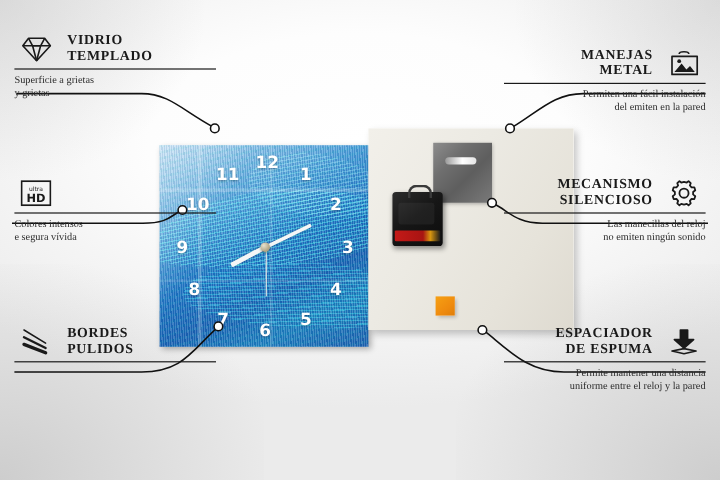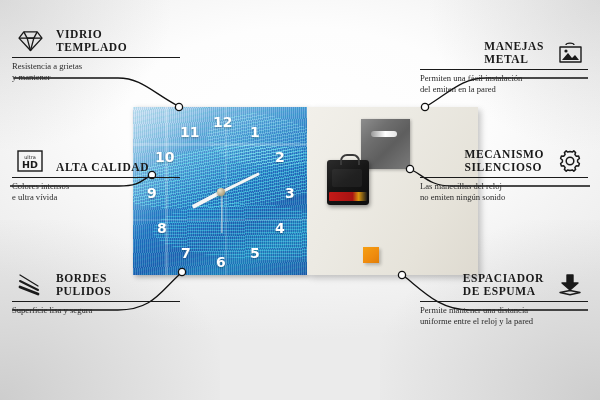--- a/index.html
+++ b/index.html
@@ -228,7 +228,7 @@
     width: 168px;
   }
   .feature.left  { left: 12px;  text-align: left; }
-  .feature.right { right: 12px; text-align: left; }
+  .feature.right { right: 12px; text-align: right; }
 
   .f-head {
     display: flex;

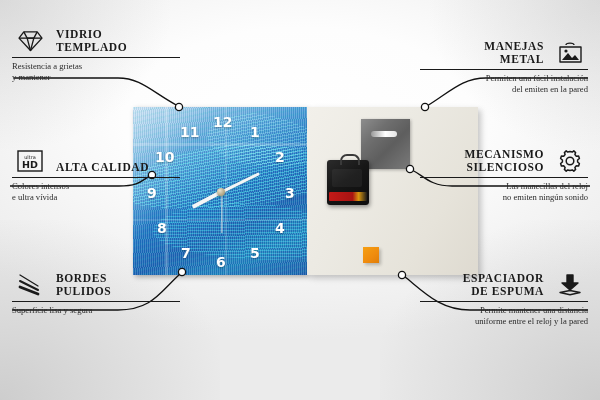--- a/index.html
+++ b/index.html
@@ -361,7 +361,7 @@
     </div>
     <div class="f-rule"></div>
     <div class="f-desc">
-      <span>Resistencia a grietas</span><br>
+      <span>Superficie a grietas</span><br>
       <span>y mantener</span>
     </div>
   </div>

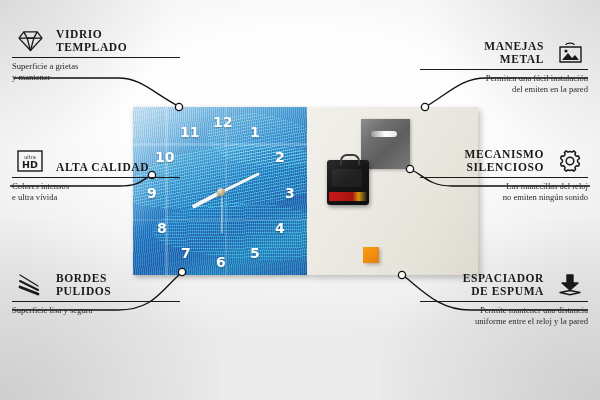--- a/index.html
+++ b/index.html
@@ -362,7 +362,7 @@
     <div class="f-rule"></div>
     <div class="f-desc">
       <span>Superficie a grietas</span><br>
-      <span>y mantener</span>
+      <span>y grietas</span>
     </div>
   </div>
 

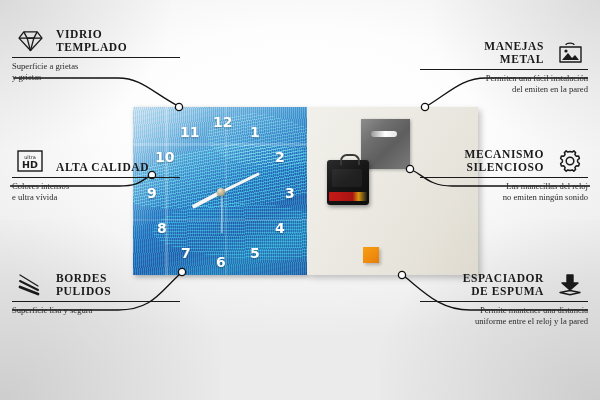--- a/index.html
+++ b/index.html
@@ -58,7 +58,7 @@
   
   #clock-panel {
     position: absolute;
-    left: 0; top: 0;
+    left: 0; top: 14px;
     width: 174px;
     height: 168px;
     overflow: hidden;

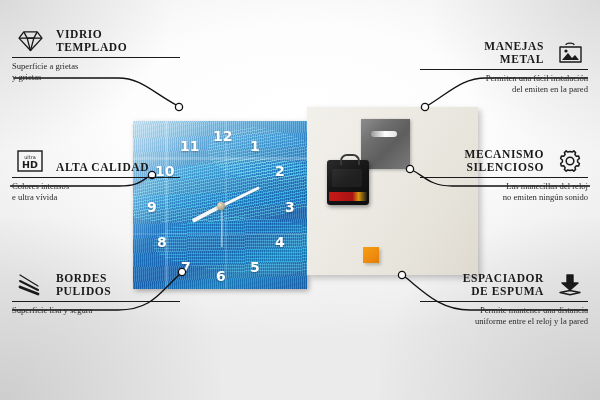--- a/index.html
+++ b/index.html
@@ -377,7 +377,6 @@
       </span>
       <span class="f-title">
         <br>
-        <span>ALTA CALIDAD</span>
       </span>
     </div>
     <div class="f-rule"></div>

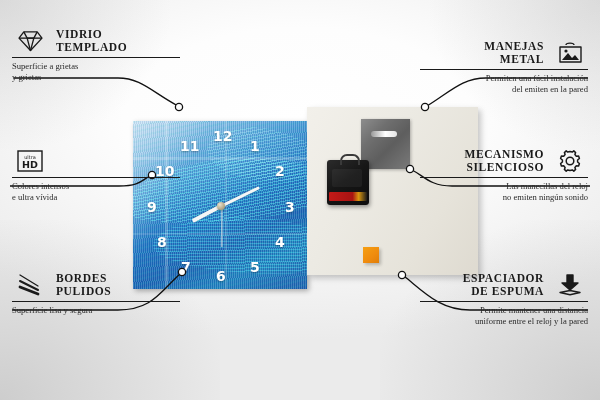--- a/index.html
+++ b/index.html
@@ -382,7 +382,7 @@
     <div class="f-rule"></div>
     <div class="f-desc">
       <span>Colores intensos</span><br>
-      <span>e ultra vívida</span>
+      <span>e segura vívida</span>
     </div>
   </div>
 

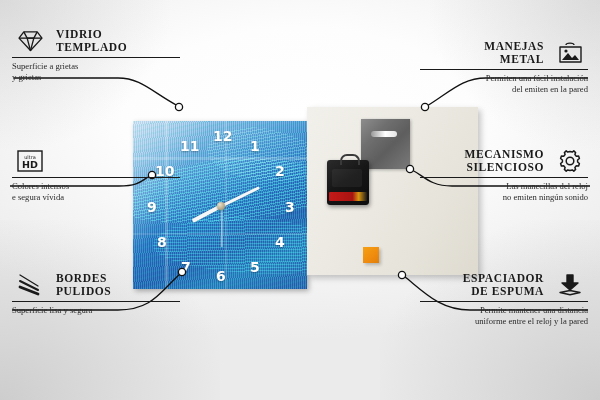--- a/index.html
+++ b/index.html
@@ -401,9 +401,6 @@
       </span>
     </div>
     <div class="f-rule"></div>
-    <div class="f-desc">
-      <span>Superficie lisa y segura</span>
-    </div>
   </div>
 
   <div class="feature right" style="top:40px;">

